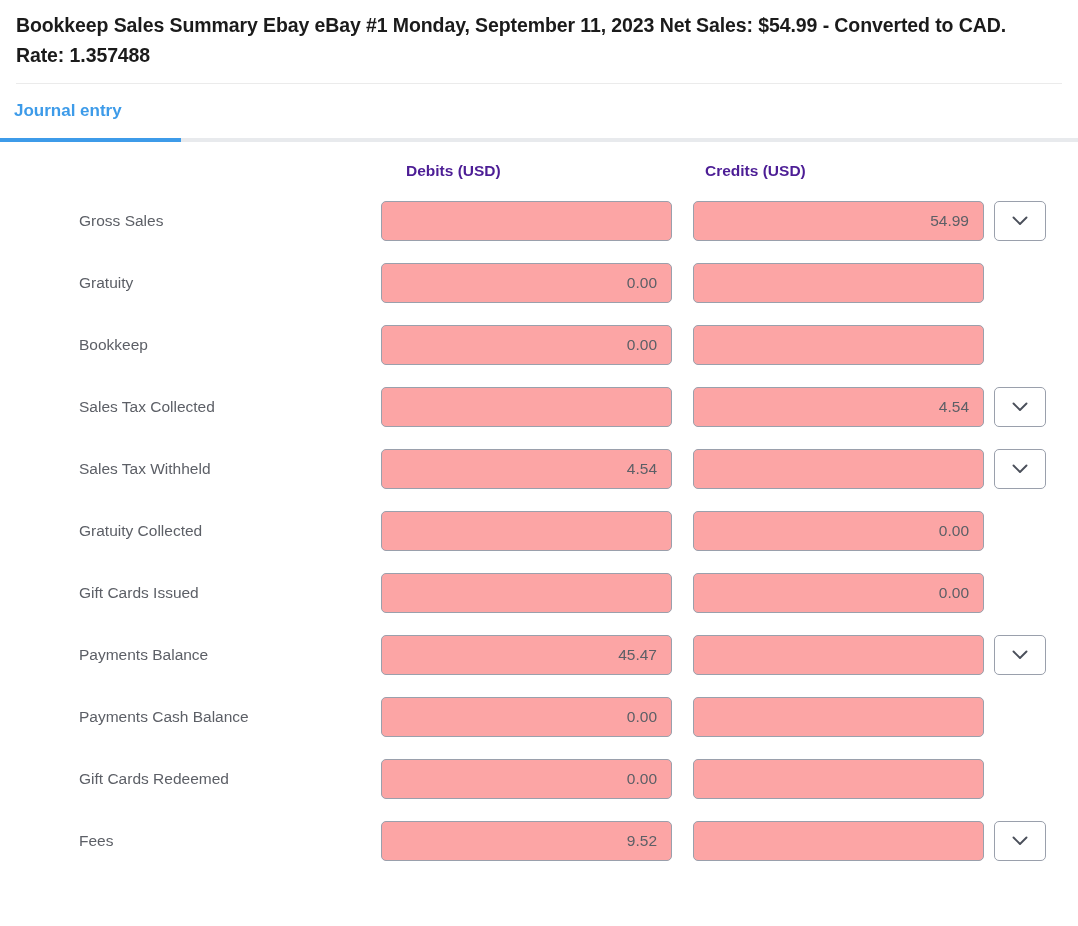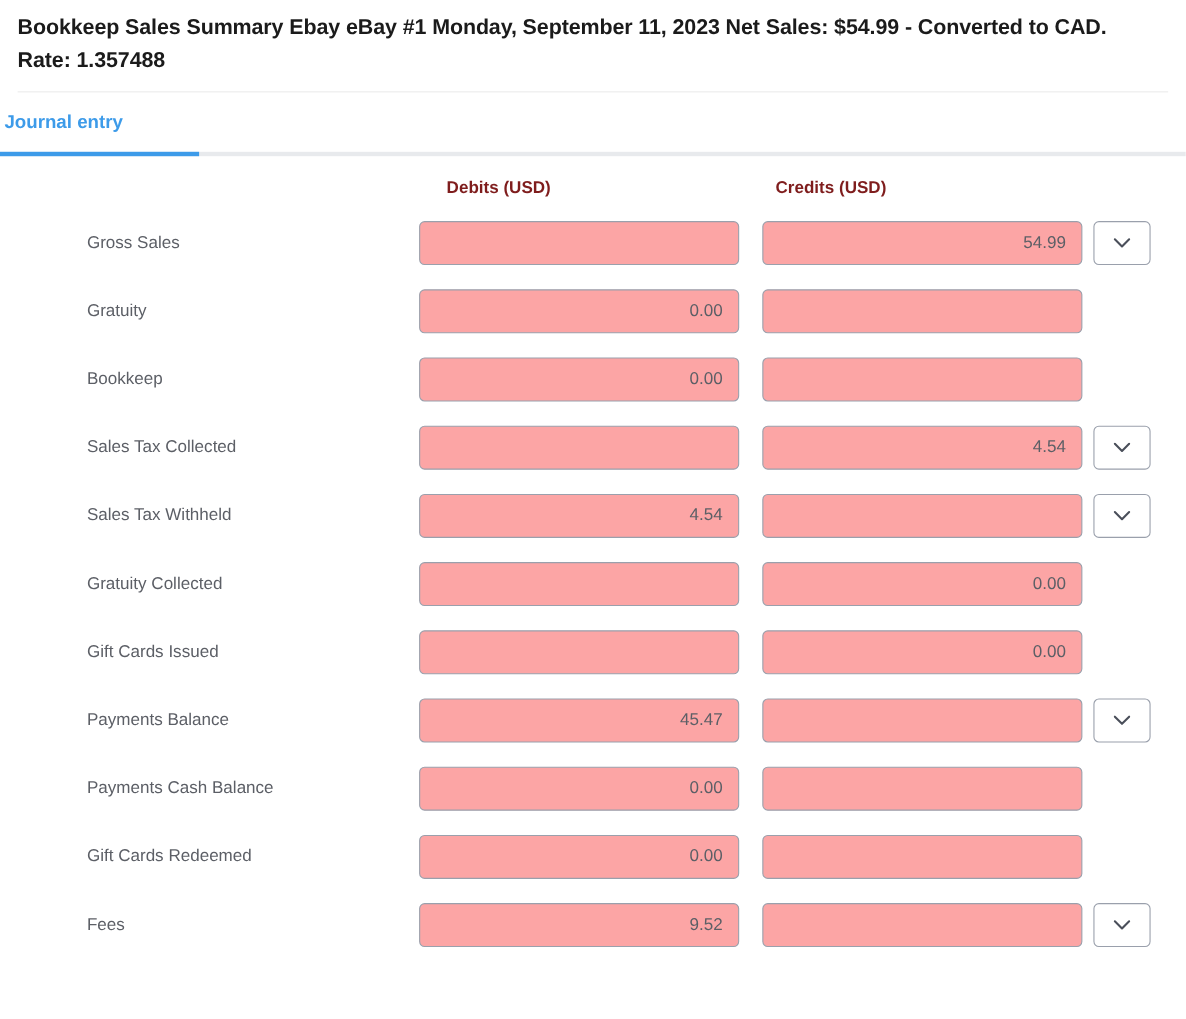--- a/index.html
+++ b/index.html
@@ -37,7 +37,7 @@
     height: 54px;
     display: flex;
     align-items: center;
-    padding-left: 4px;
+    padding-left: 14px;
   }
   .tab {
     font-size: 17px;

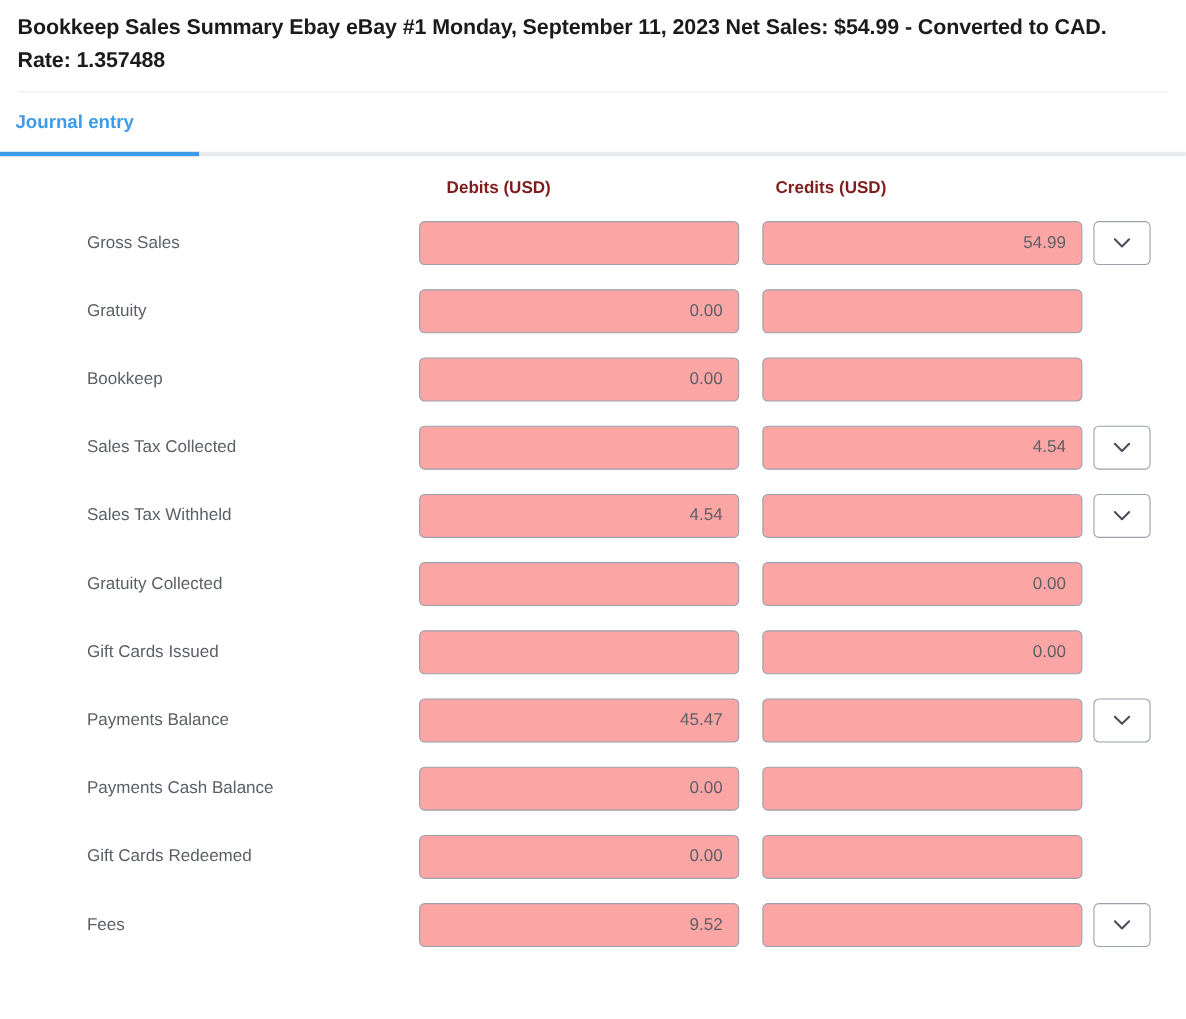--- a/index.html
+++ b/index.html
@@ -78,7 +78,7 @@
     top: 6px;
     font-size: 15.5px;
     font-weight: bold;
-    color: #7f1d1d;
+    color: #4c1d95;
     white-space: nowrap;
   }
   .col-head.debits  { left: 406px; }

